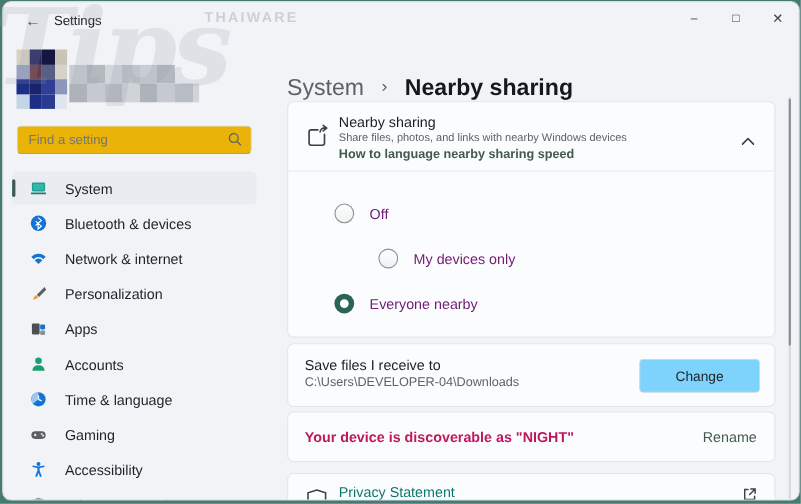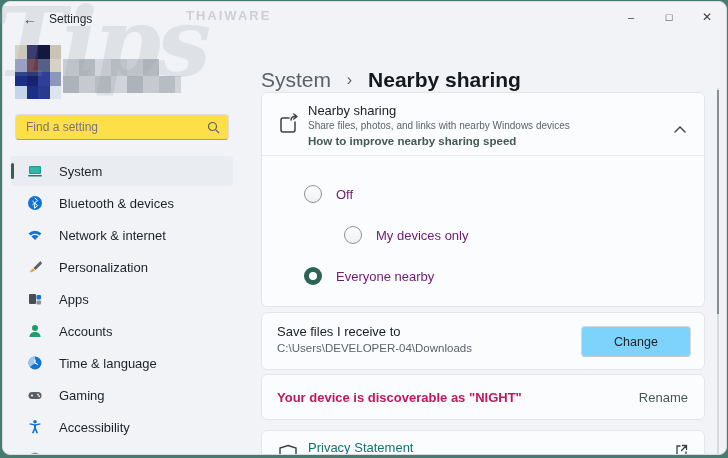--- a/index.html
+++ b/index.html
@@ -44,7 +44,7 @@
 
   
   .search-box { position:absolute; left:12px; top:112px; width:214px; height:26px;
-    background:#fde047; border:1px solid #dcdee1; border-bottom:1px solid #9a9da1; border-radius:4px; }
+    background:#eab308; border:1px solid #dcdee1; border-bottom:1px solid #9a9da1; border-radius:4px; }
   .search-box input { position:absolute; left:10px; top:0; width:170px; height:24px; border:0; outline:0;
     font-size:12px; color:#5d6269; background:transparent; font-family:inherit; }
   .search-icon { position:absolute; right:8px; top:5px; }

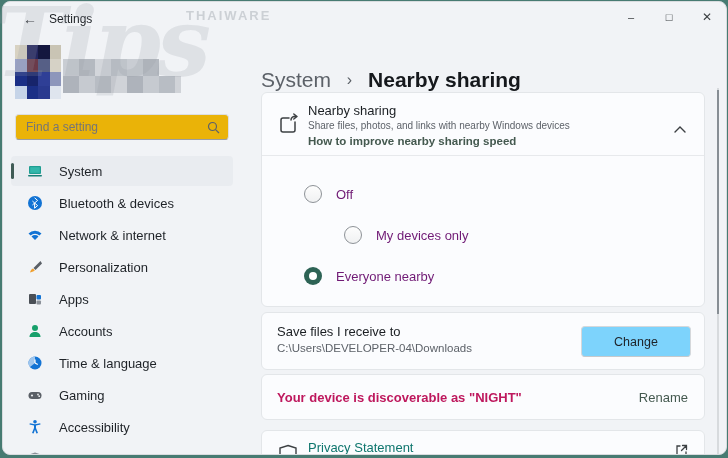--- a/index.html
+++ b/index.html
@@ -282,7 +282,7 @@
     </span>
     <span class="exp-title">Nearby sharing</span>
     <span class="exp-desc">Share files, photos, and links with nearby Windows devices</span>
-    <span class="exp-link">How to improve nearby sharing speed</span>
+    <span class="exp-link">How to language nearby sharing speed</span>
     <span class="chevron">
       <svg width="12" height="7" viewBox="0 0 12 7" fill="none" stroke="#3c4043" stroke-width="1.4" stroke-linecap="round">
           <polyline points="1,6 6,1 11,6"></polyline>

